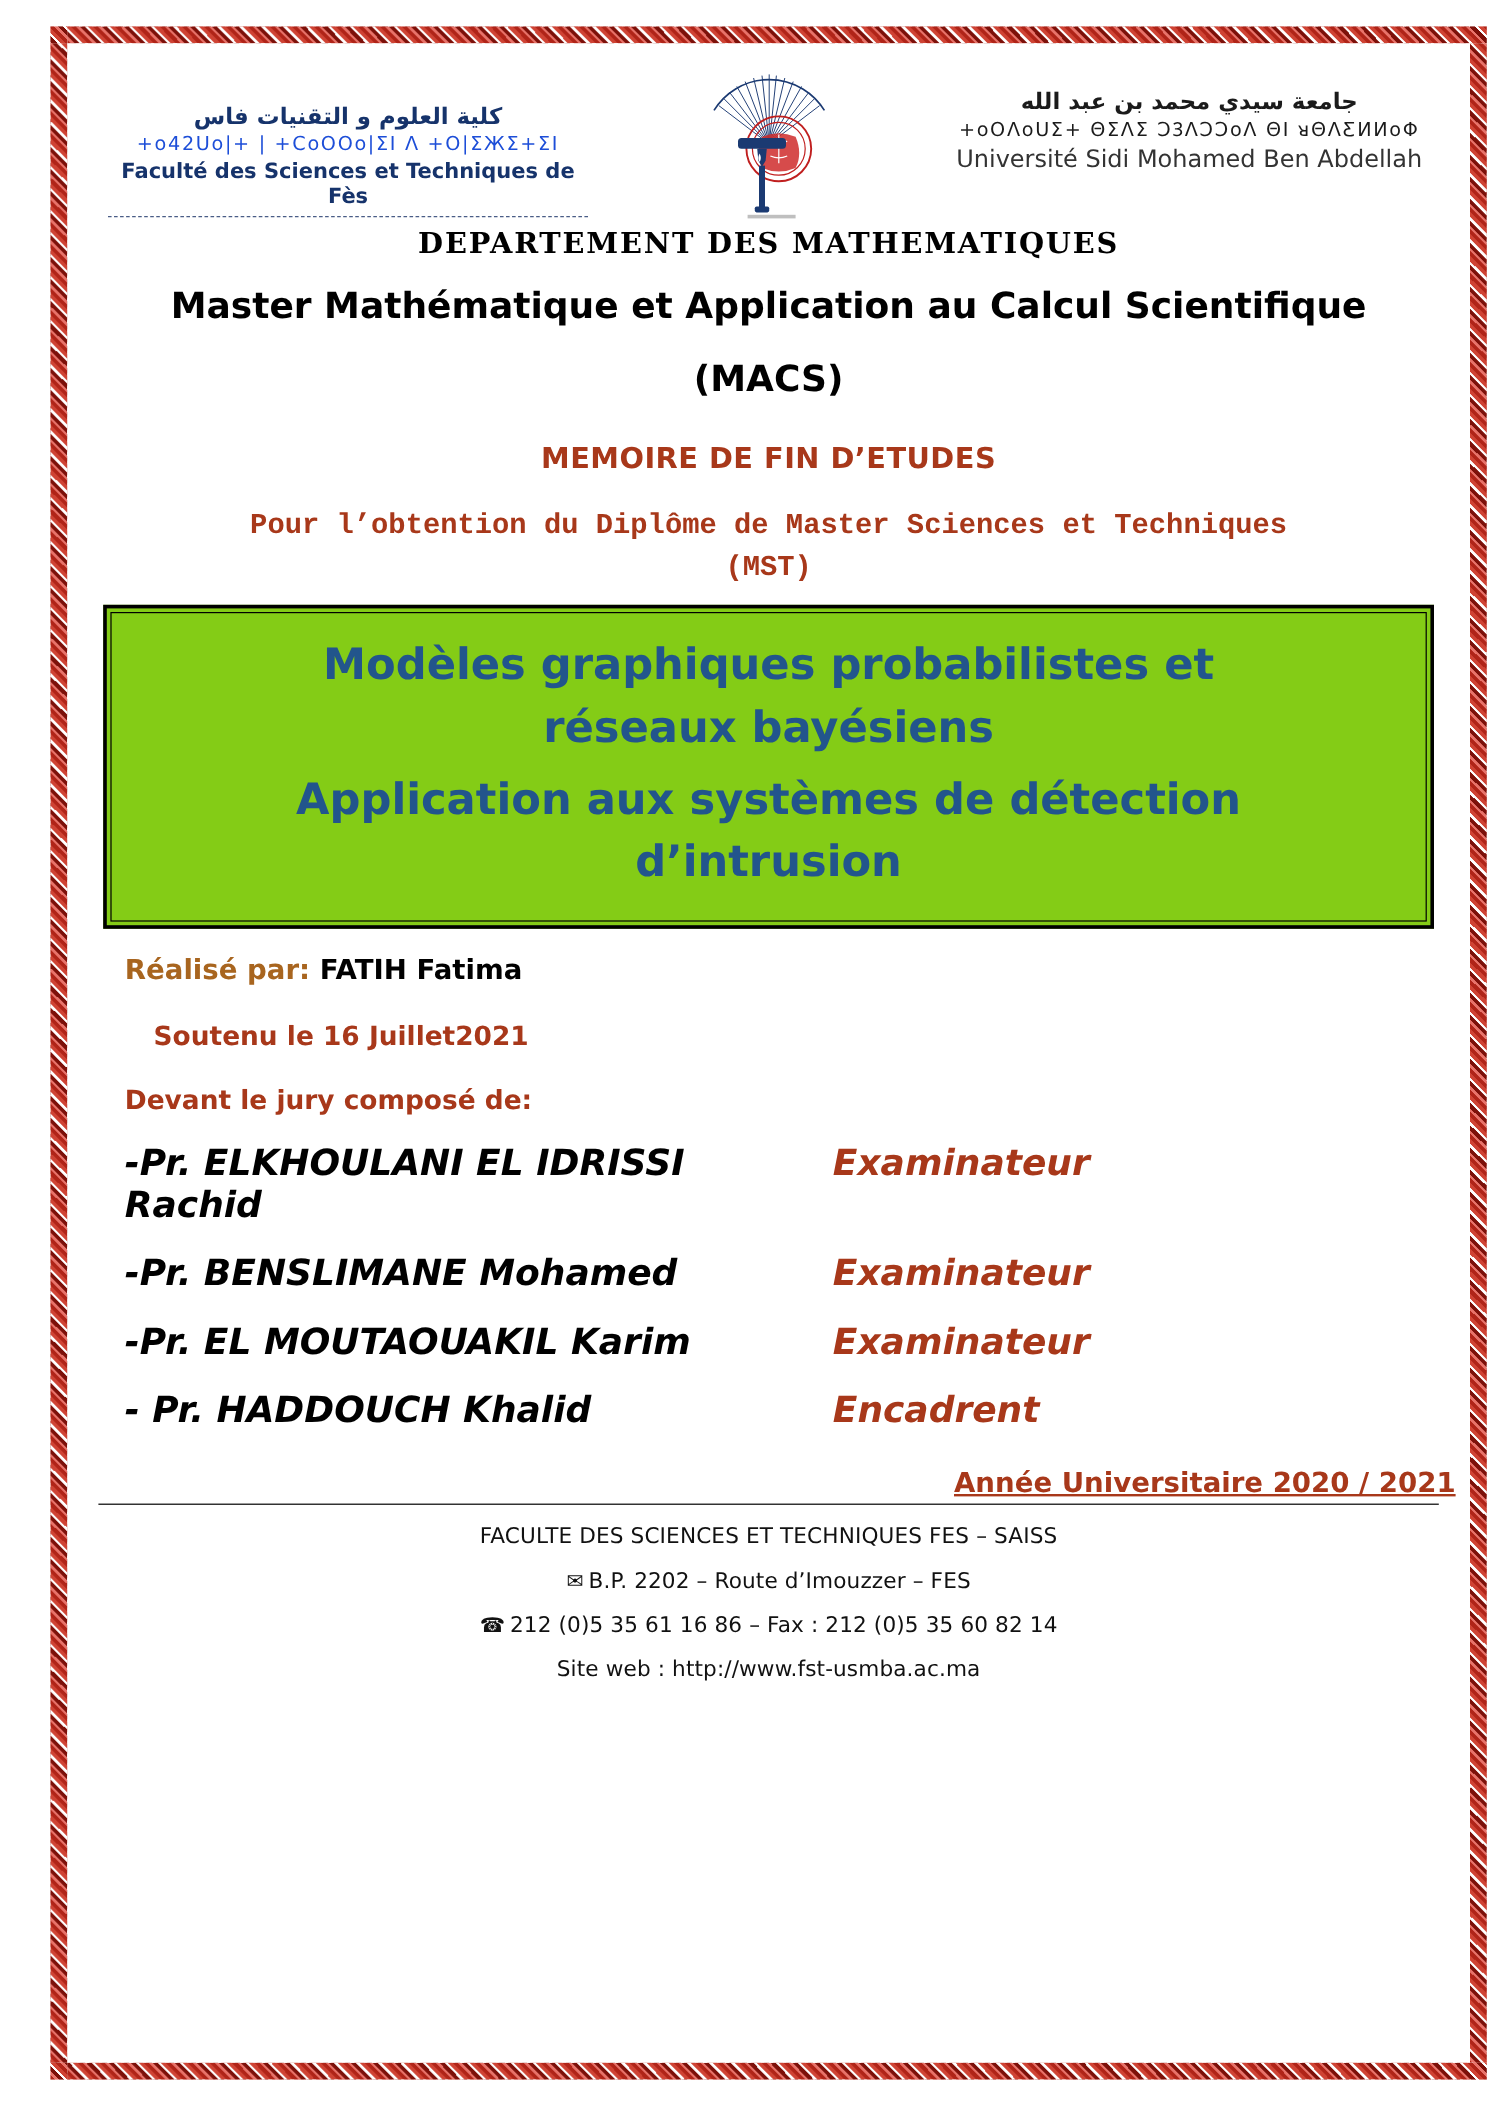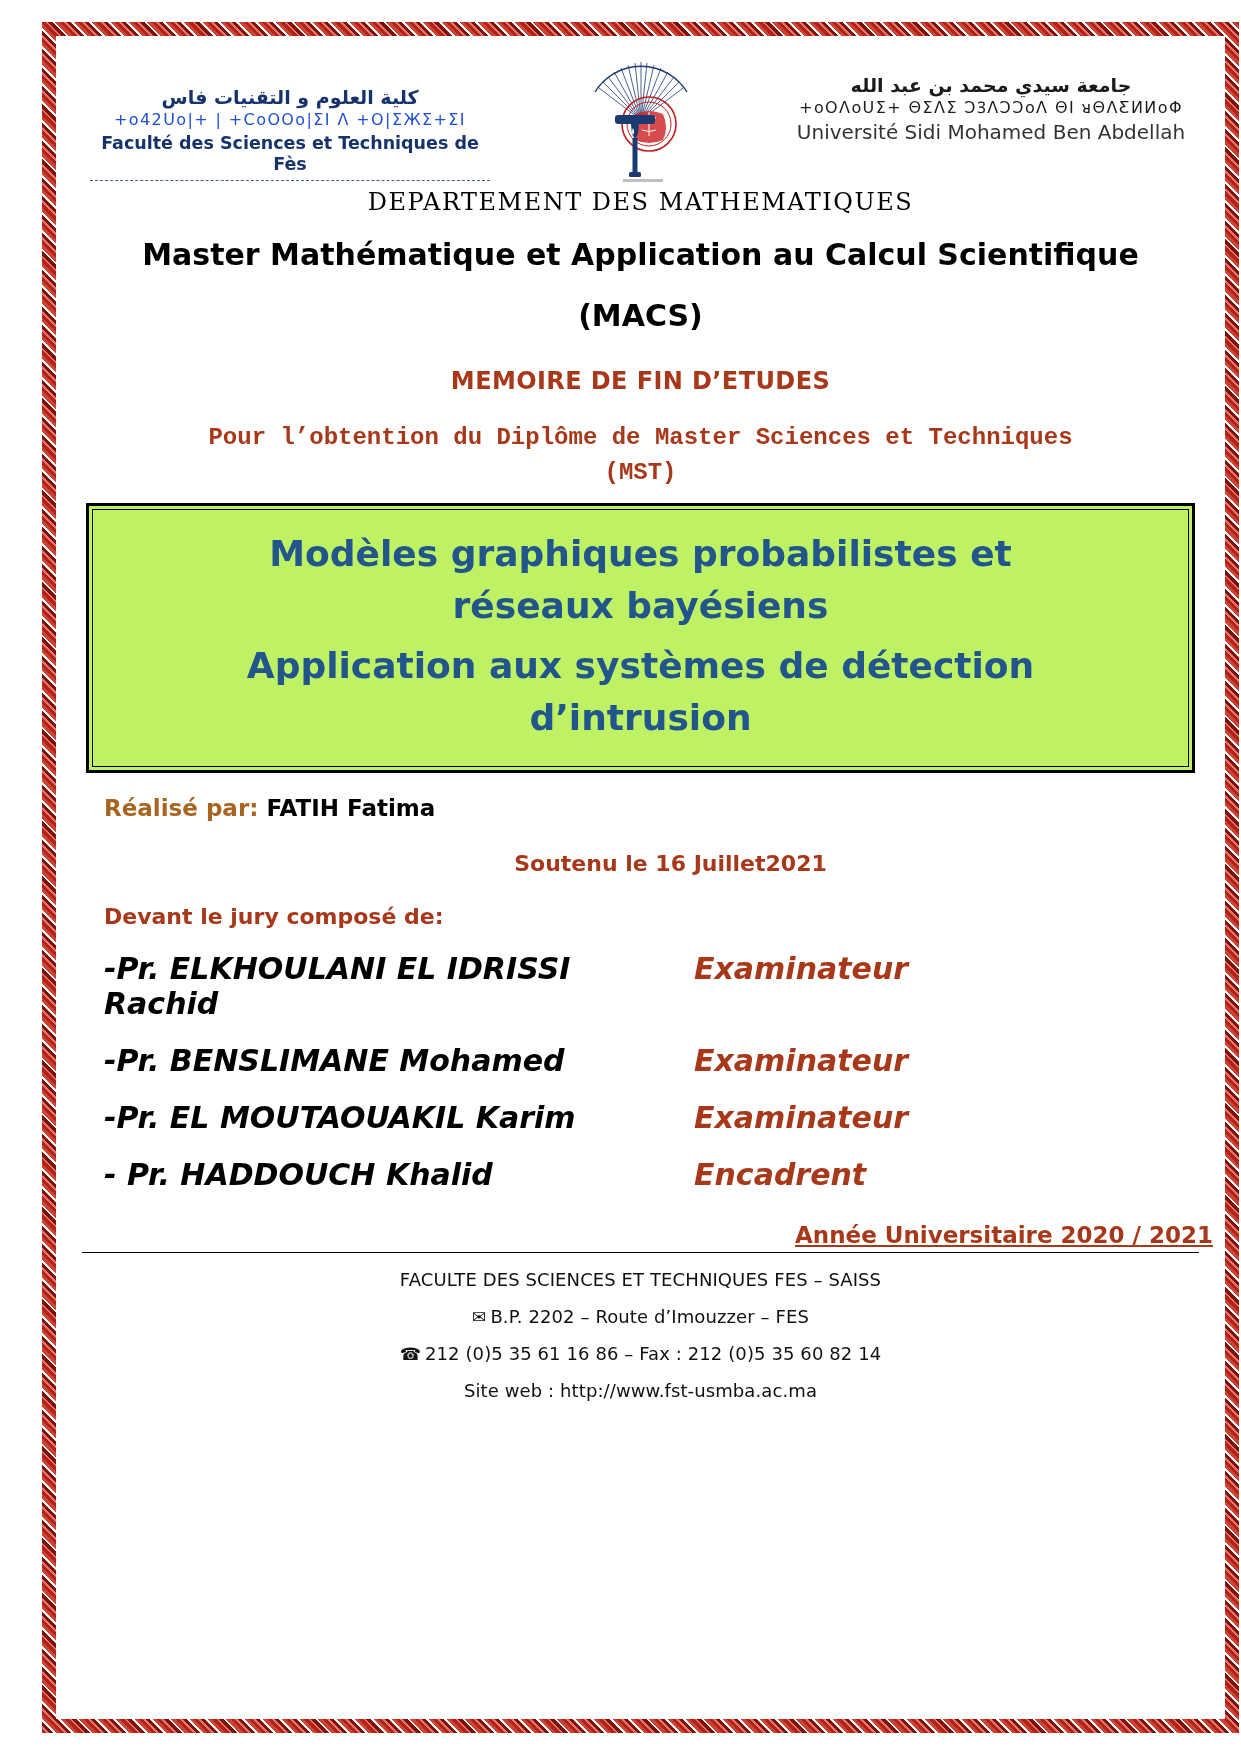--- a/index.html
+++ b/index.html
@@ -115,7 +115,7 @@
     text-align: center;
     font-family: "DejaVu Serif", serif;
     font-size: 24px;
-    font-weight: normal;
+    font-weight: bold;
     letter-spacing: 1.5px;
     color: #000000;
     margin-top: 12px;

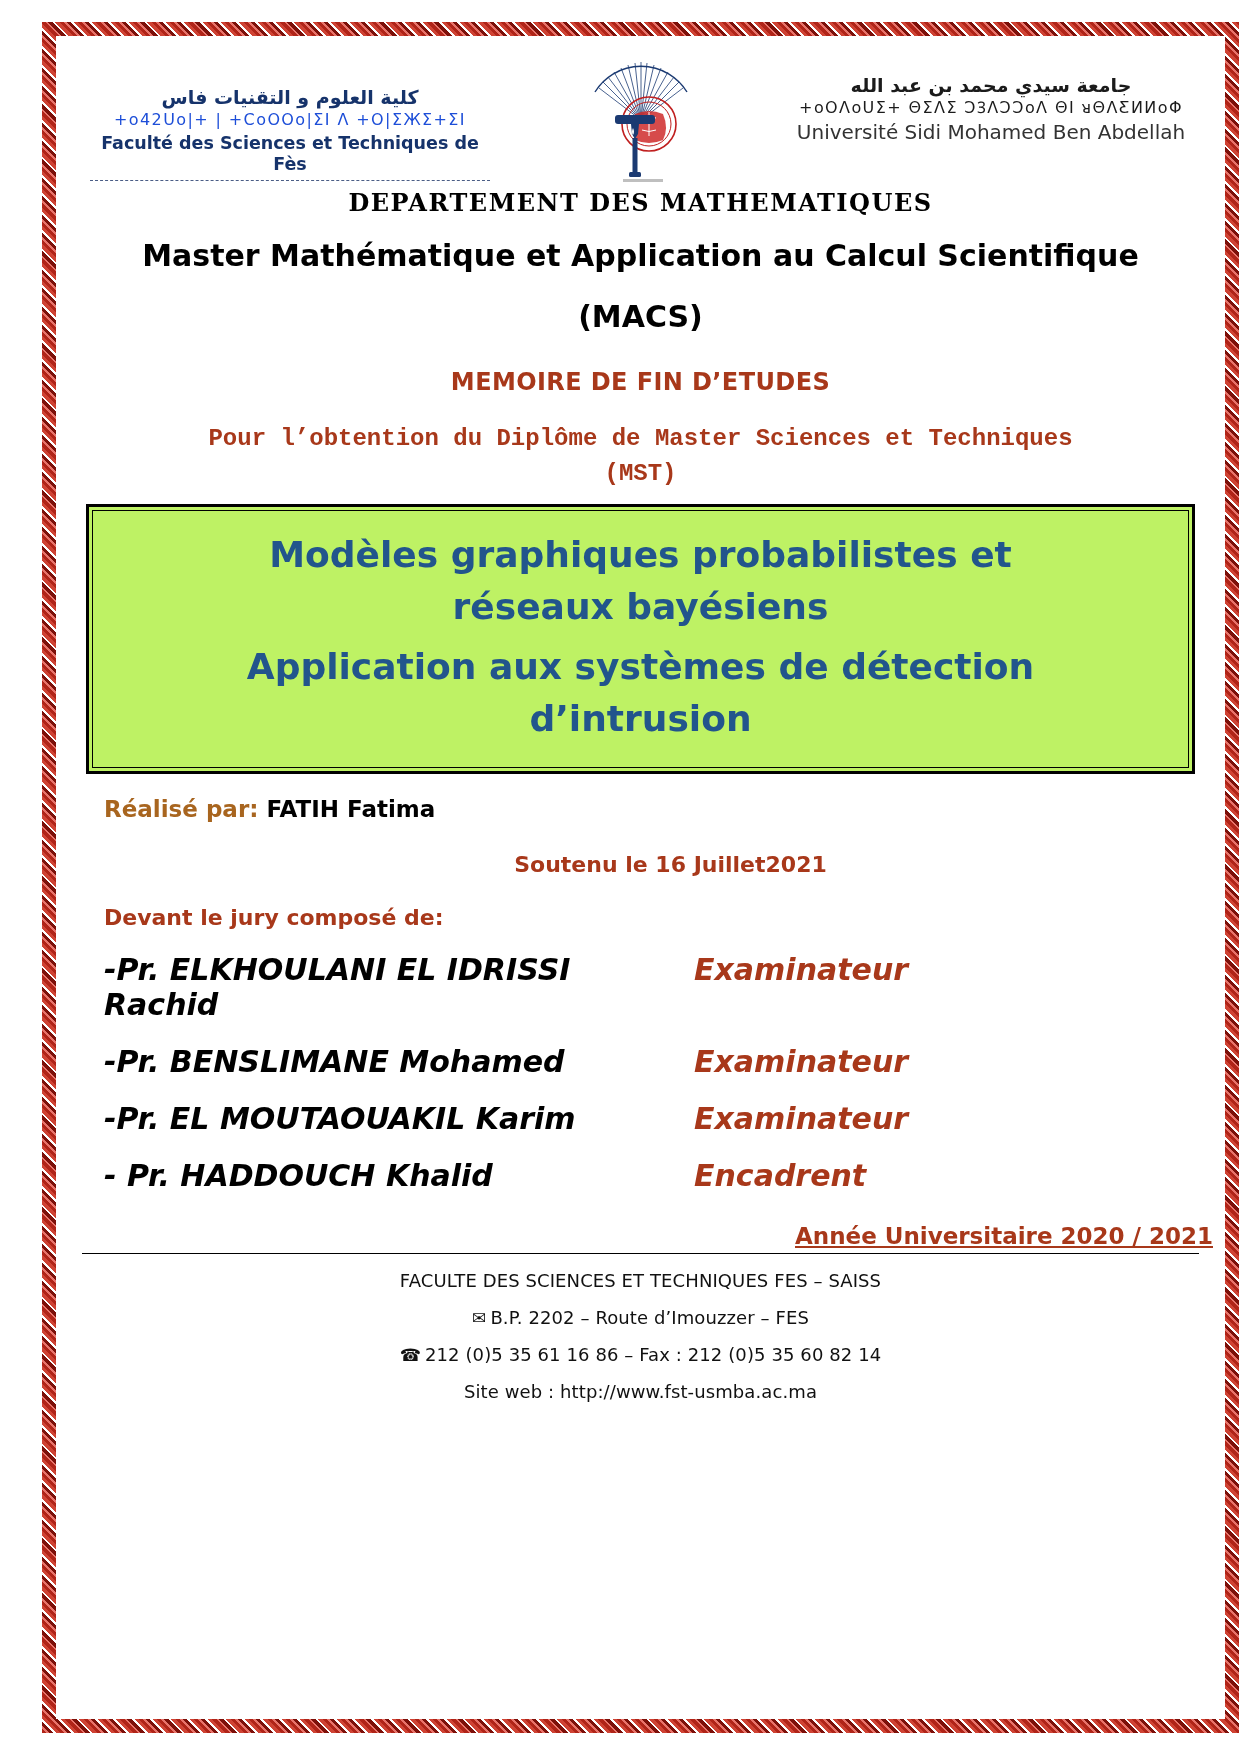--- a/index.html
+++ b/index.html
@@ -162,7 +162,7 @@
     margin: 12px 18px 0 18px;
     border: 3px solid #000000;
     padding: 3px;
-    background: #bef264;
+    background: #84cc16;
   }
   .title-box-inner {
     border: 1px solid #000000;

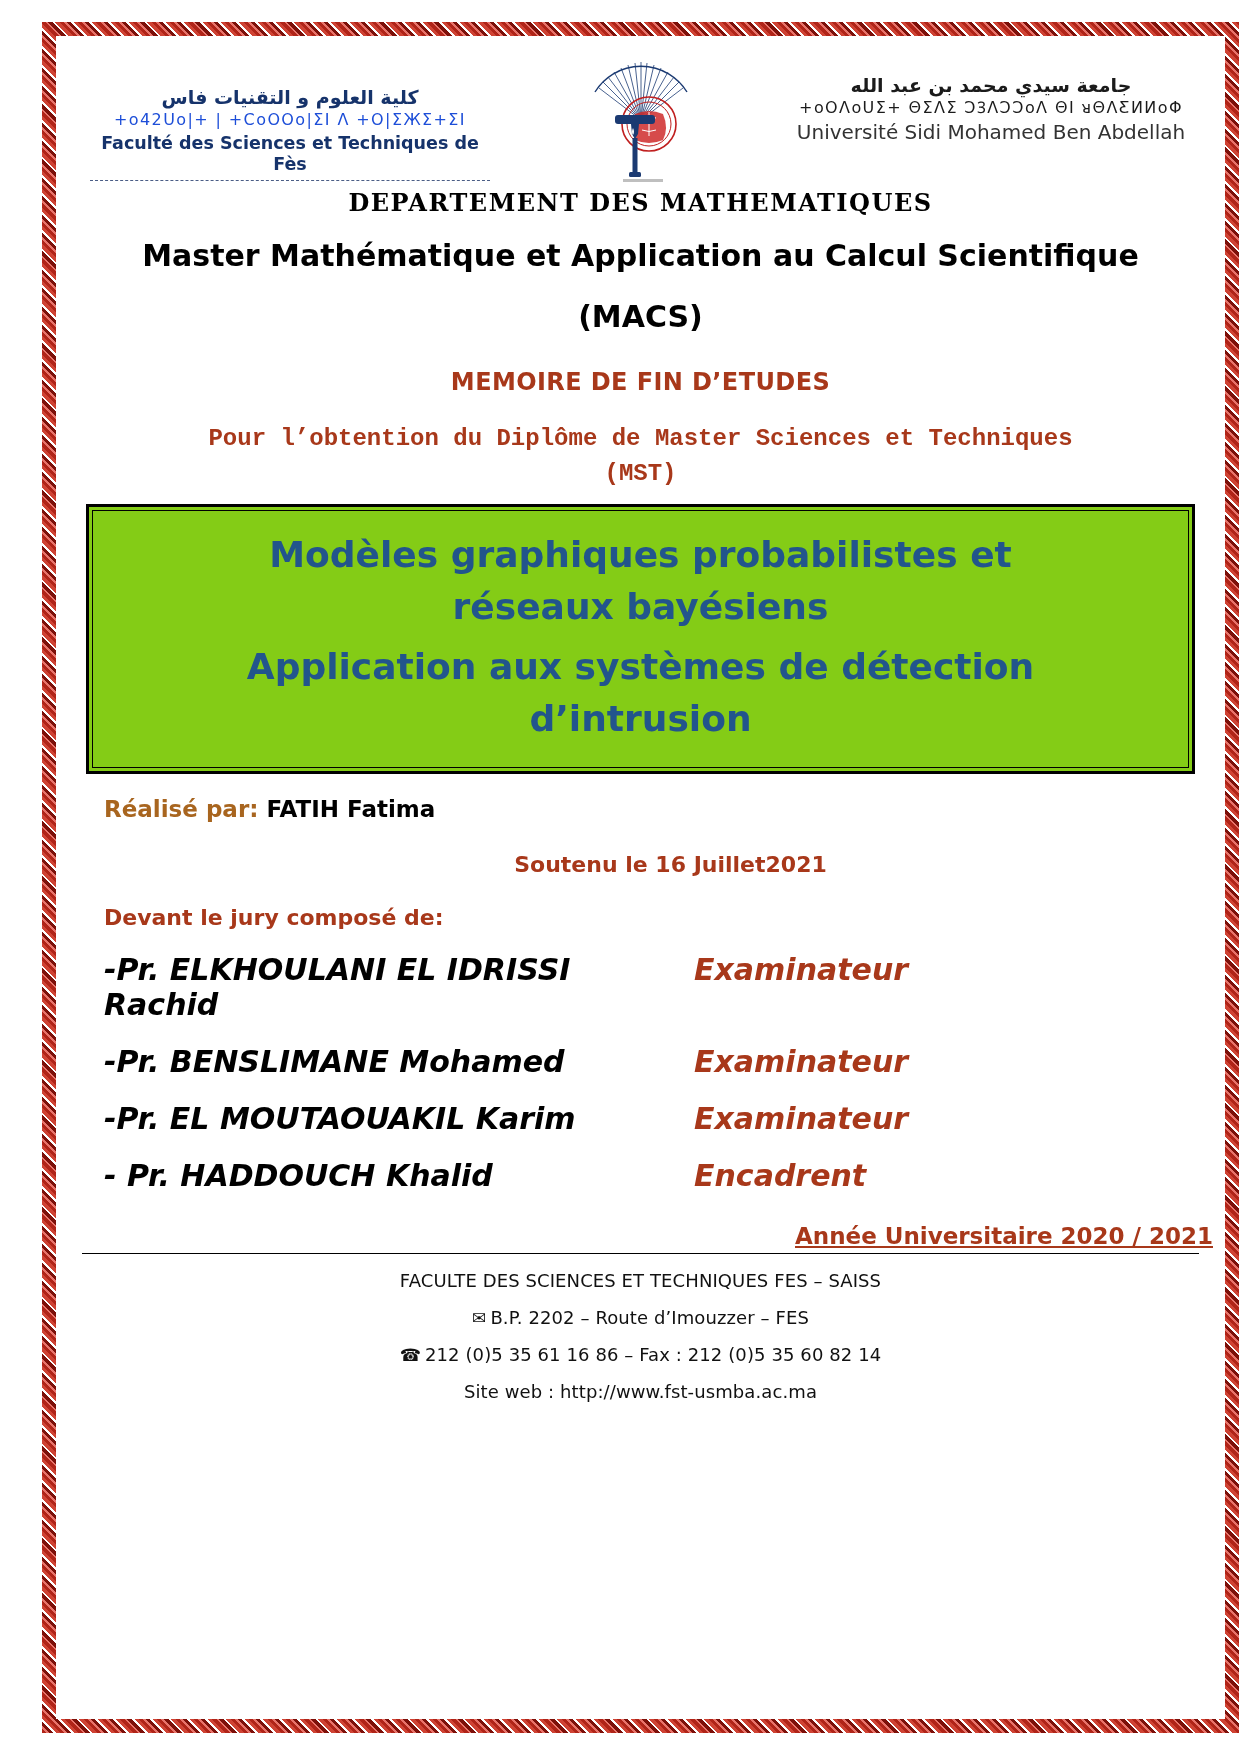--- a/index.html
+++ b/index.html
@@ -194,7 +194,7 @@
     font-size: 22px;
     font-weight: bold;
     color: #a8381a;
-    text-align: center;
+    text-align: left;
     margin-top: 30px;
     padding-left: 60px;
   }

